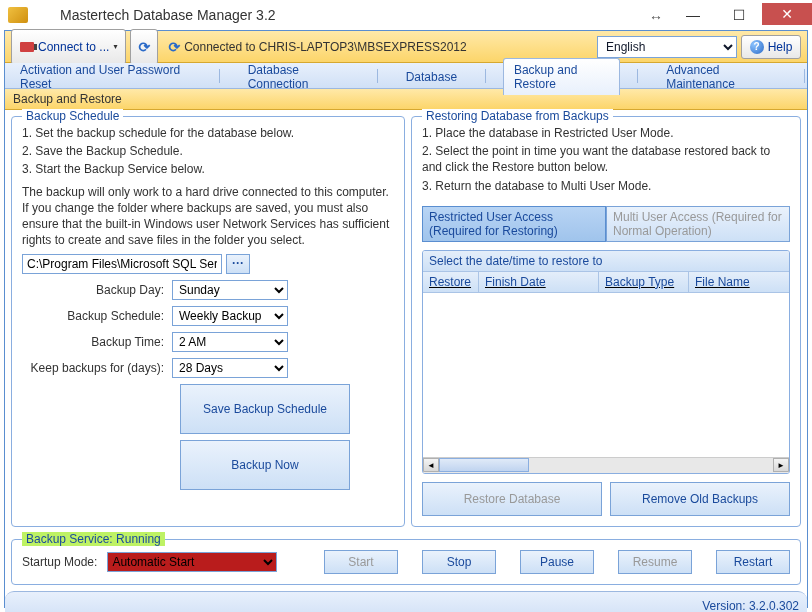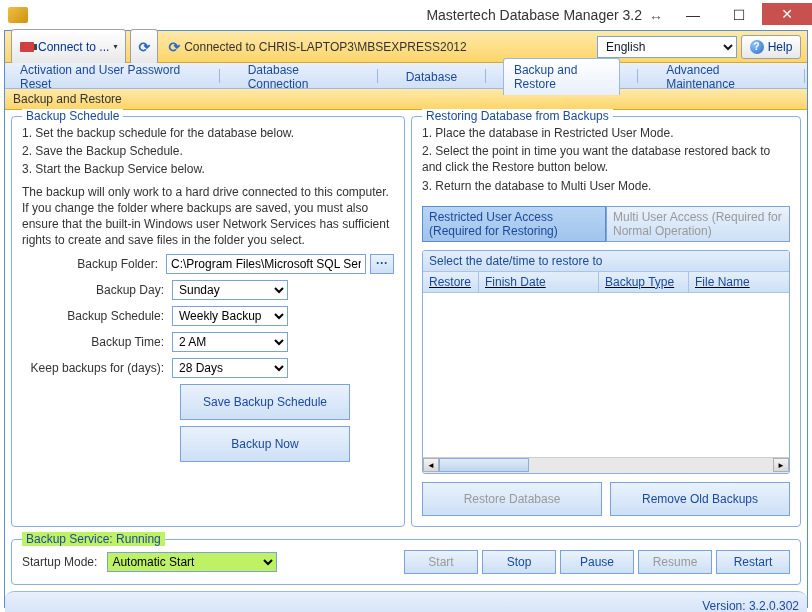--- a/index.html
+++ b/index.html
@@ -7,7 +7,7 @@
 
 .titlebar { height: 30px; background: #fff; display: flex; align-items: center; border-bottom: 0; }
 .titlebar .app-icon { width: 20px; height: 16px; margin-left: 8px; background: linear-gradient(135deg,#f0c040,#d09010); border-radius: 2px; }
-.titlebar .title { flex: 1; text-align: right; font-size: 14px; color: #333; }
+.titlebar .title { flex: 1; text-align: left; font-size: 14px; color: #333; padding-left: 32px; }
 .titlebar .win-btns { display: flex; }
 .titlebar .win-btn { width: 46px; height: 24px; display: flex; align-items: center; justify-content: center; font-size: 14px; color: #333; cursor: pointer; }
 .titlebar .win-btn.close { background: #c8504f; color: #fff; width: 50px; height: 22px; }

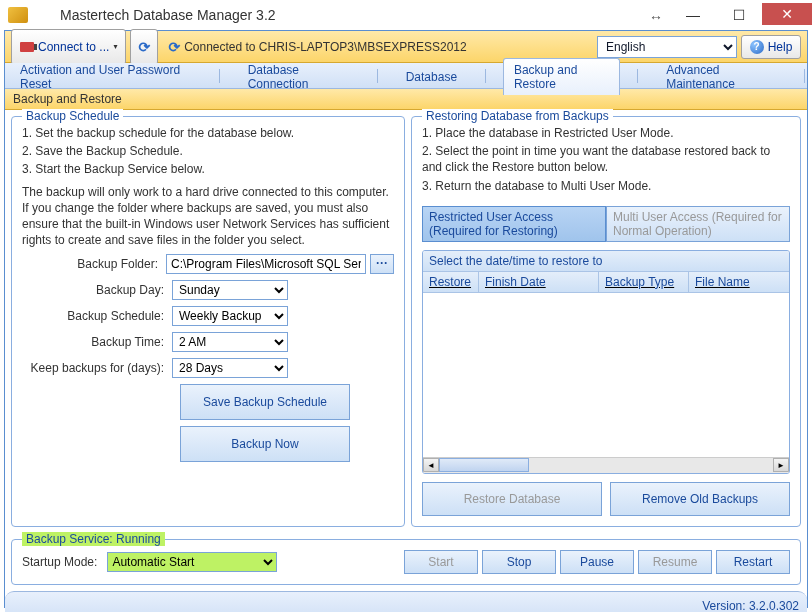--- a/index.html
+++ b/index.html
@@ -148,7 +148,6 @@
         <div class="instr">The backup will only work to a hard drive connected to this computer. If you change the folder where backups are saved, you must also ensure that the built-in Windows user Network Services has sufficient rights to create and save files in the folder you select.</div>
 
         <div class="form-row">
-          <label>Backup Folder:</label>
           <div class="control">
             <input type="text" value="C:\Program Files\Microsoft SQL Server\" style="">
             <div class="browse">···</div>

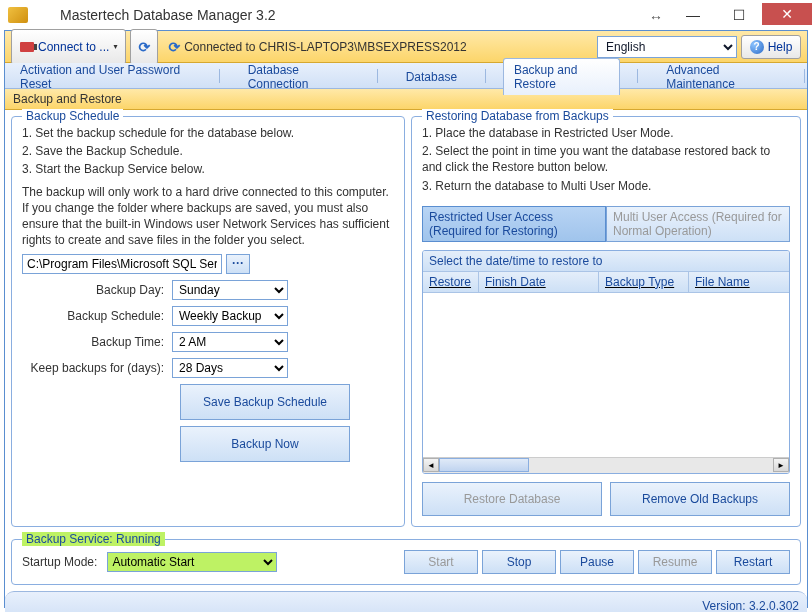--- a/index.html
+++ b/index.html
@@ -52,7 +52,7 @@
 .form-row .browse { width: 24px; height: 20px; border: 1px solid #7aa3d8; background: linear-gradient(#eaf2fc,#cde0f6); cursor: pointer; text-align: center; line-height: 16px; font-weight: bold; color: #1a4a9c; }
 .form-row select { height: 20px; border: 1px solid #7aa3d8; background: #fff; width: 116px; padding: 0 2px; }
 
-.big-btn { width: 170px; height: 36px; background: linear-gradient(#eaf2fc,#cde0f6); border: 1px solid #7aa3d8; color: #1a4a9c; cursor: pointer; margin: 6px 0 0 158px; display: block; }
+.big-btn { width: 170px; height: 50px; background: linear-gradient(#eaf2fc,#cde0f6); border: 1px solid #7aa3d8; color: #1a4a9c; cursor: pointer; margin: 6px 0 0 158px; display: block; }
 
 .mode-btns { display: flex; gap: 0; margin: 4px 0 8px 0; }
 .mode-btn { flex: 1; height: 36px; border: 1px solid #7aa3d8; background: linear-gradient(#eaf2fc,#cde0f6); color: #1a4a9c; padding: 3px 6px; line-height: 1.2; cursor: pointer; }

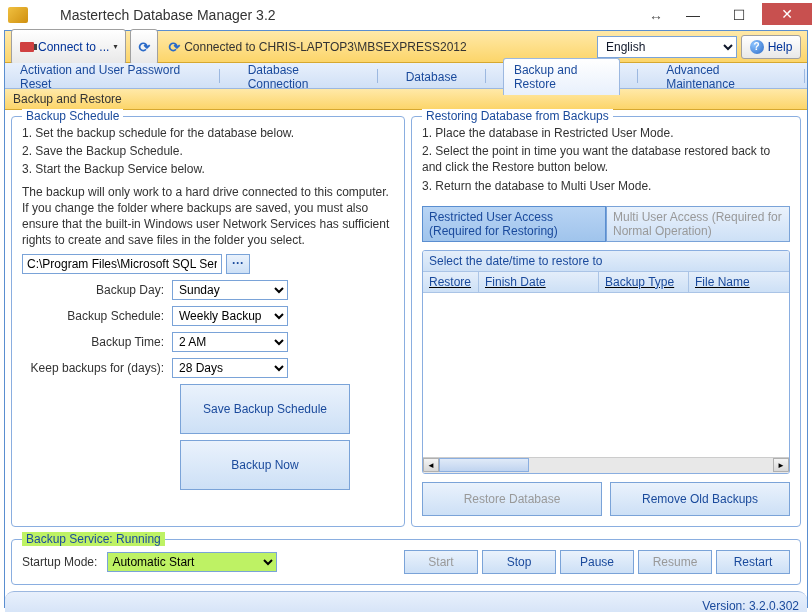--- a/index.html
+++ b/index.html
@@ -76,7 +76,7 @@
 .svc-fieldset { border: 1px solid #8aaee0; border-radius: 4px; padding: 10px 10px; position: relative; display: flex; align-items: center; gap: 10px; }
 .svc-fieldset .legend { position: absolute; top: -8px; left: 10px; background: #bef264; padding: 0 4px; color: #1a4a9c; }
 .svc-fieldset label { color: #333; }
-.svc-fieldset select { height: 20px; width: 170px; border: 1px solid #7aa3d8; background: #bef264; }
+.svc-fieldset select { height: 20px; width: 170px; border: 1px solid #7aa3d8; background: #b91c1c; }
 .svc-btns { display: flex; gap: 4px; margin-left: auto; }
 .svc-btns button { width: 74px; height: 24px; border: 1px solid #7aa3d8; background: linear-gradient(#eaf2fc,#cde0f6); color: #1a4a9c; cursor: pointer; }
 .svc-btns button:disabled { color: #999; cursor: default; }

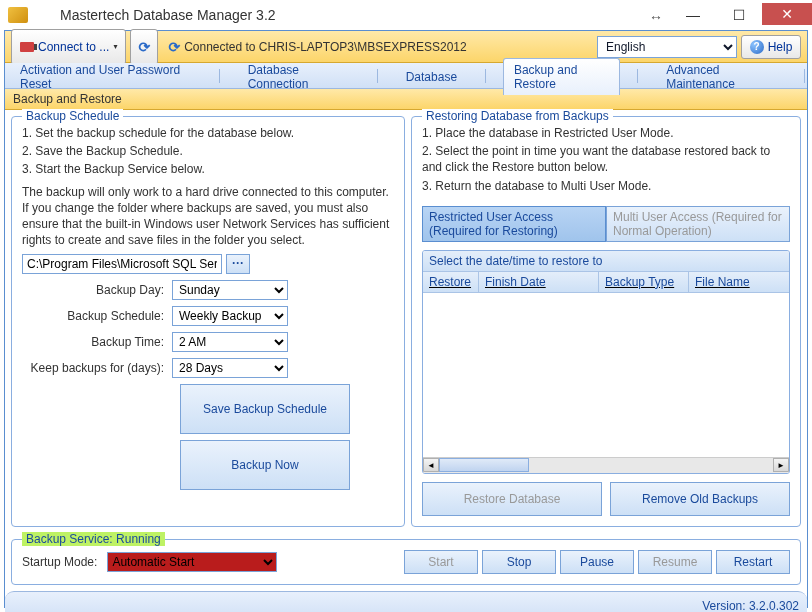--- a/index.html
+++ b/index.html
@@ -77,7 +77,7 @@
 .svc-fieldset .legend { position: absolute; top: -8px; left: 10px; background: #bef264; padding: 0 4px; color: #1a4a9c; }
 .svc-fieldset label { color: #333; }
 .svc-fieldset select { height: 20px; width: 170px; border: 1px solid #7aa3d8; background: #b91c1c; }
-.svc-btns { display: flex; gap: 4px; margin-left: auto; }
+.svc-btns { display: flex; gap: 24px; margin-left: auto; }
 .svc-btns button { width: 74px; height: 24px; border: 1px solid #7aa3d8; background: linear-gradient(#eaf2fc,#cde0f6); color: #1a4a9c; cursor: pointer; }
 .svc-btns button:disabled { color: #999; cursor: default; }
 

